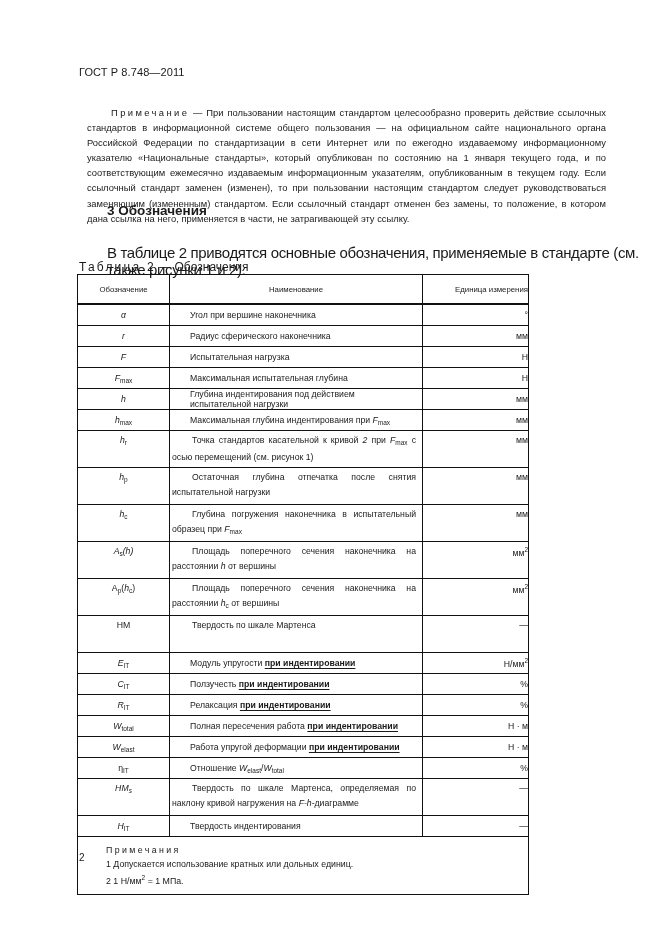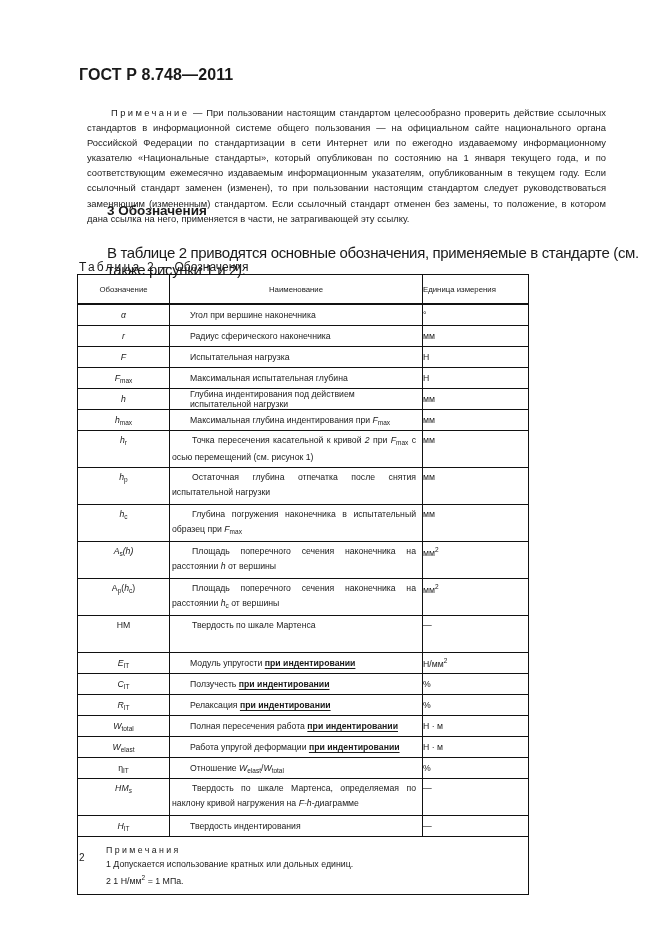--- a/index.html
+++ b/index.html
@@ -5,7 +5,7 @@
   html, body { margin: 0; padding: 0; background: #ffffff; }
   body { width: 661px; height: 936px; position: relative; overflow: hidden;
          font-family: "Liberation Sans", sans-serif; color: #1a1a1a; }
-  .header { position: absolute; left: 79px; top: 66px; font-size: 16px; font-weight: bold; letter-spacing: 0.1px; }
+  .header { position: absolute; left: 79px; top: 66px; font-size: 11px; font-weight: normal; letter-spacing: 0.1px; }
   .note { position: absolute; left: 79px; top: 97px; width: 535px; font-size: 9.4px; line-height: 15.1px; text-align: justify; }
   .note p { margin: 8px; text-indent: 24px; }
   .spaced { letter-spacing: 2.4px; }

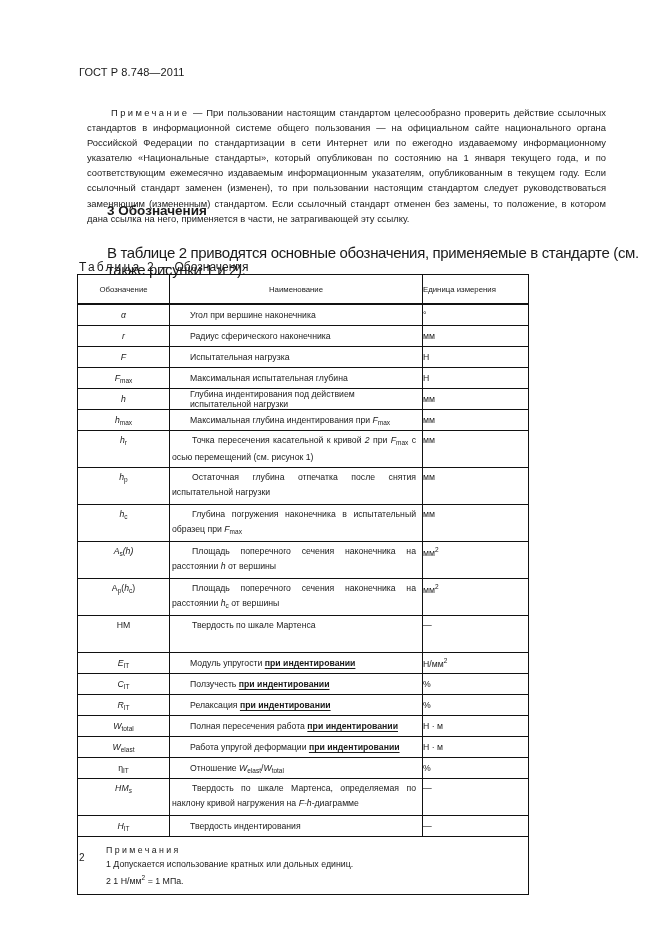--- a/index.html
+++ b/index.html
@@ -18,7 +18,7 @@
   table.sym th { font-weight: normal; height: 28px; font-size: 7.8px; }
   table.sym thead tr th { border-bottom: 2.5px solid #111; }
   .c1 { width: 91px; text-align: center; }
-  .c3 { width: 105px; text-align: left; }
+  .c3 { width: 105px; text-align: right; }
   .c2 { text-align: left; padding-left: 20px !important; padding-right: 6px !important; }
   .c2.wrap { text-indent: 20px; padding-left: 2px !important; text-align: justify; line-height: 15px; vertical-align: top; padding-top: 2px !important; }
   tr.r1 td { height: 20px; }

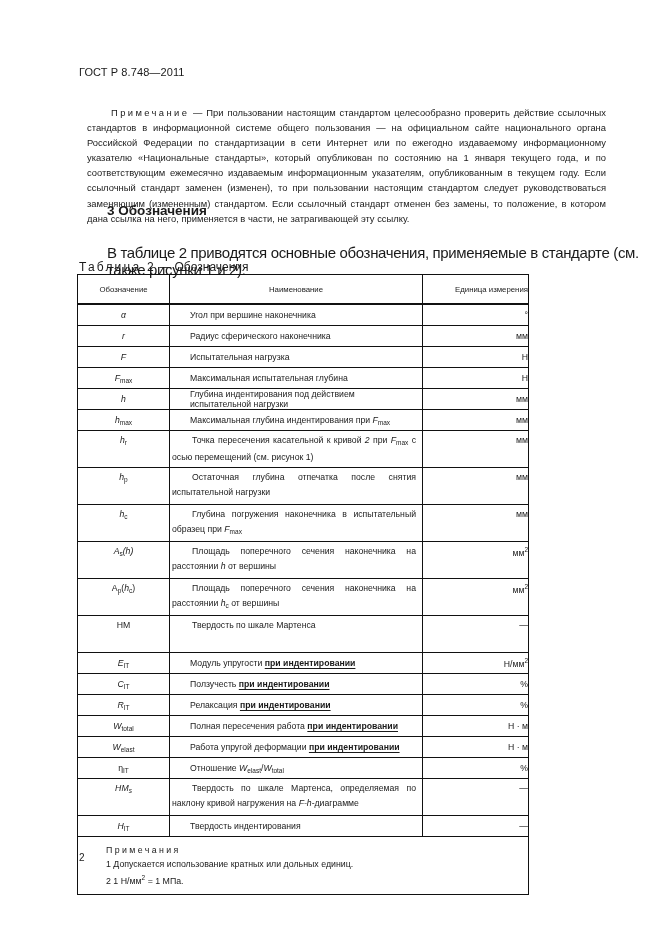--- a/index.html
+++ b/index.html
@@ -94,7 +94,7 @@
 
     <tr class="r2">
       <td class="c1 top"><span class="sym-i">h</span><sub>r</sub></td>
-      <td class="c2 wrap"><span>Точка пересечения касательной к кривой </span><span class="sym-i">2</span><span> при </span><span class="sym-i">F</span><sub>max</sub><span> с осью перемещений (см. рисунок 1)</span></td>
+      <td class="c2 wrap"><span>Точка стандартов касательной к кривой </span><span class="sym-i">2</span><span> при </span><span class="sym-i">F</span><sub>max</sub><span> с осью перемещений (см. рисунок 1)</span></td>
       <td class="c3 top">мм</td>
     </tr>
 

